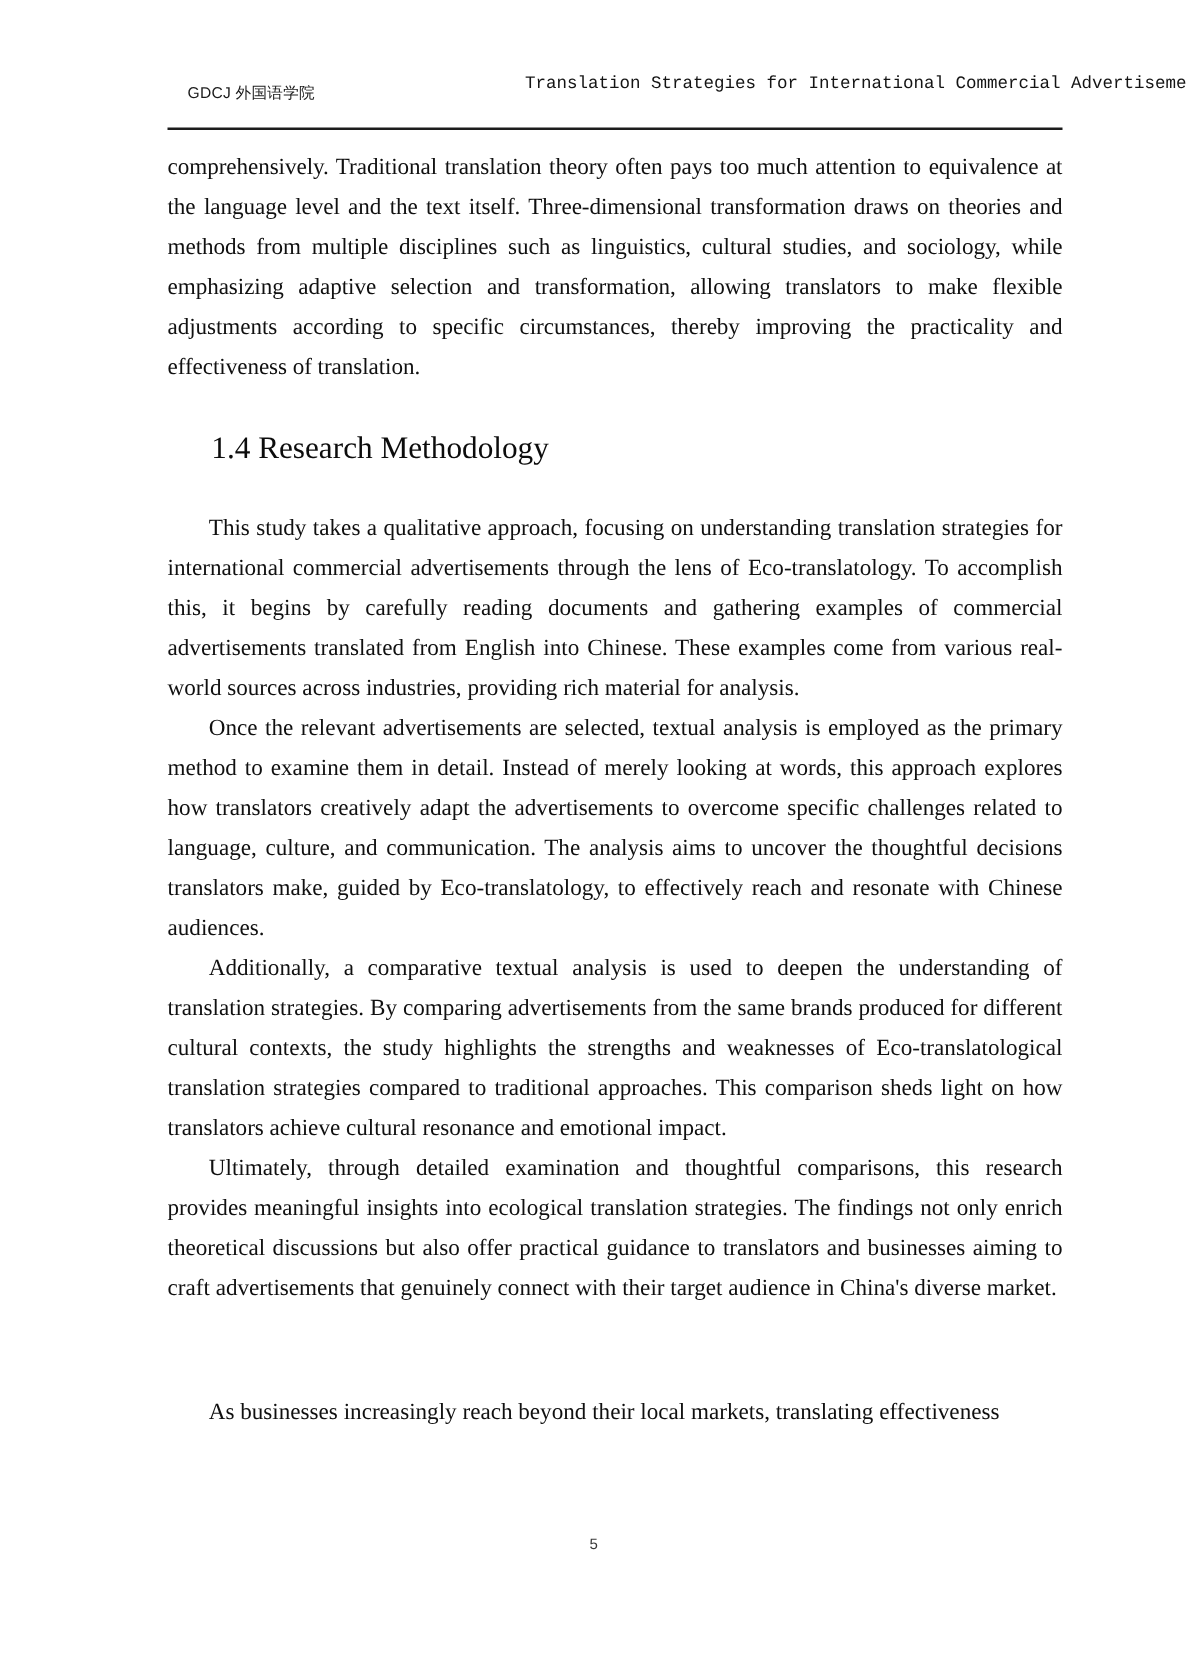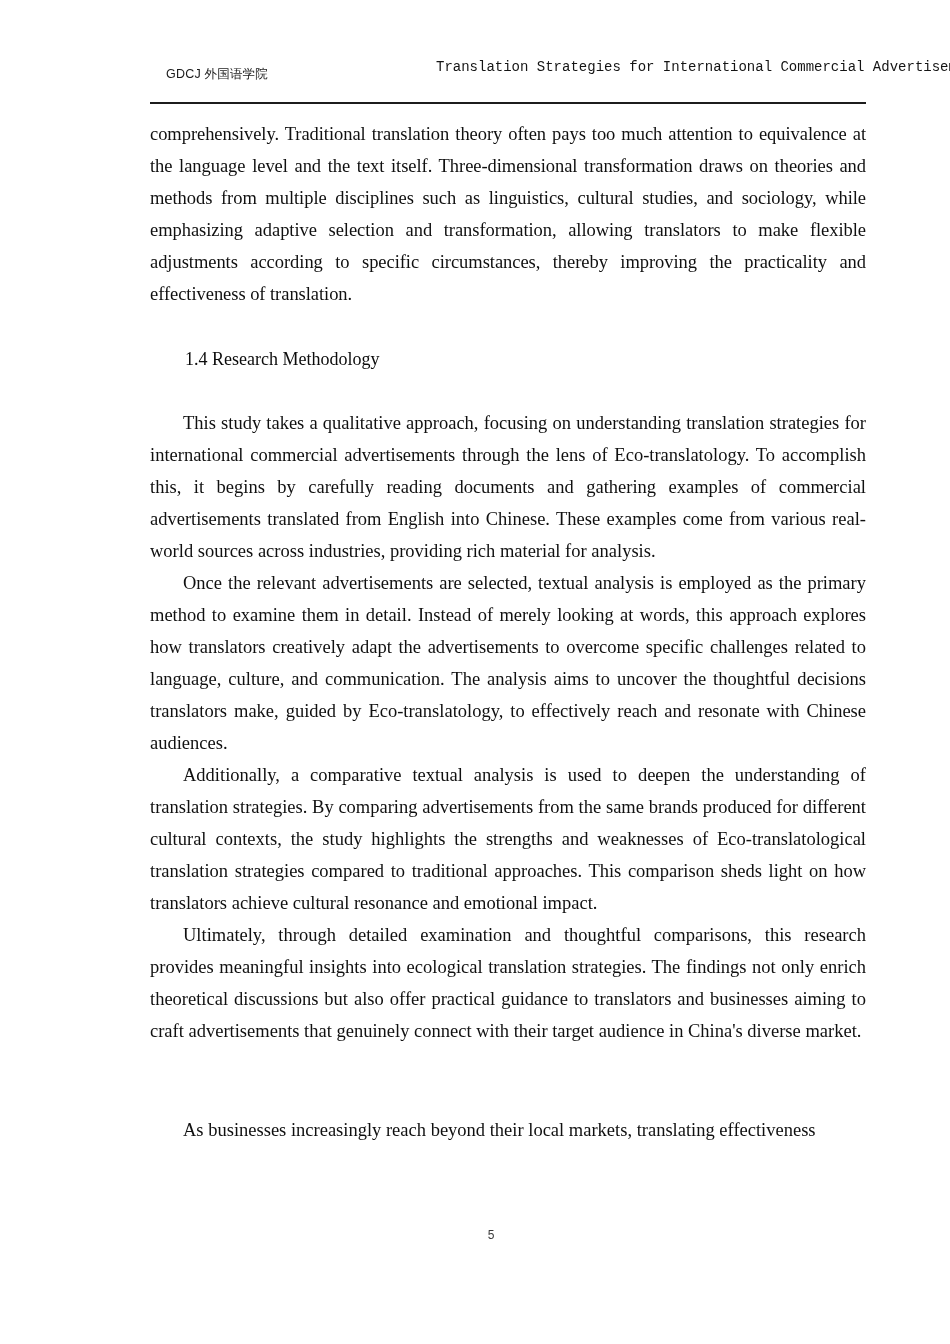--- a/index.html
+++ b/index.html
@@ -24,7 +24,6 @@
     width: 888px;
     height: 1344px;
     background: #ffffff;
-    margin-left: 16px;
   }
 
   

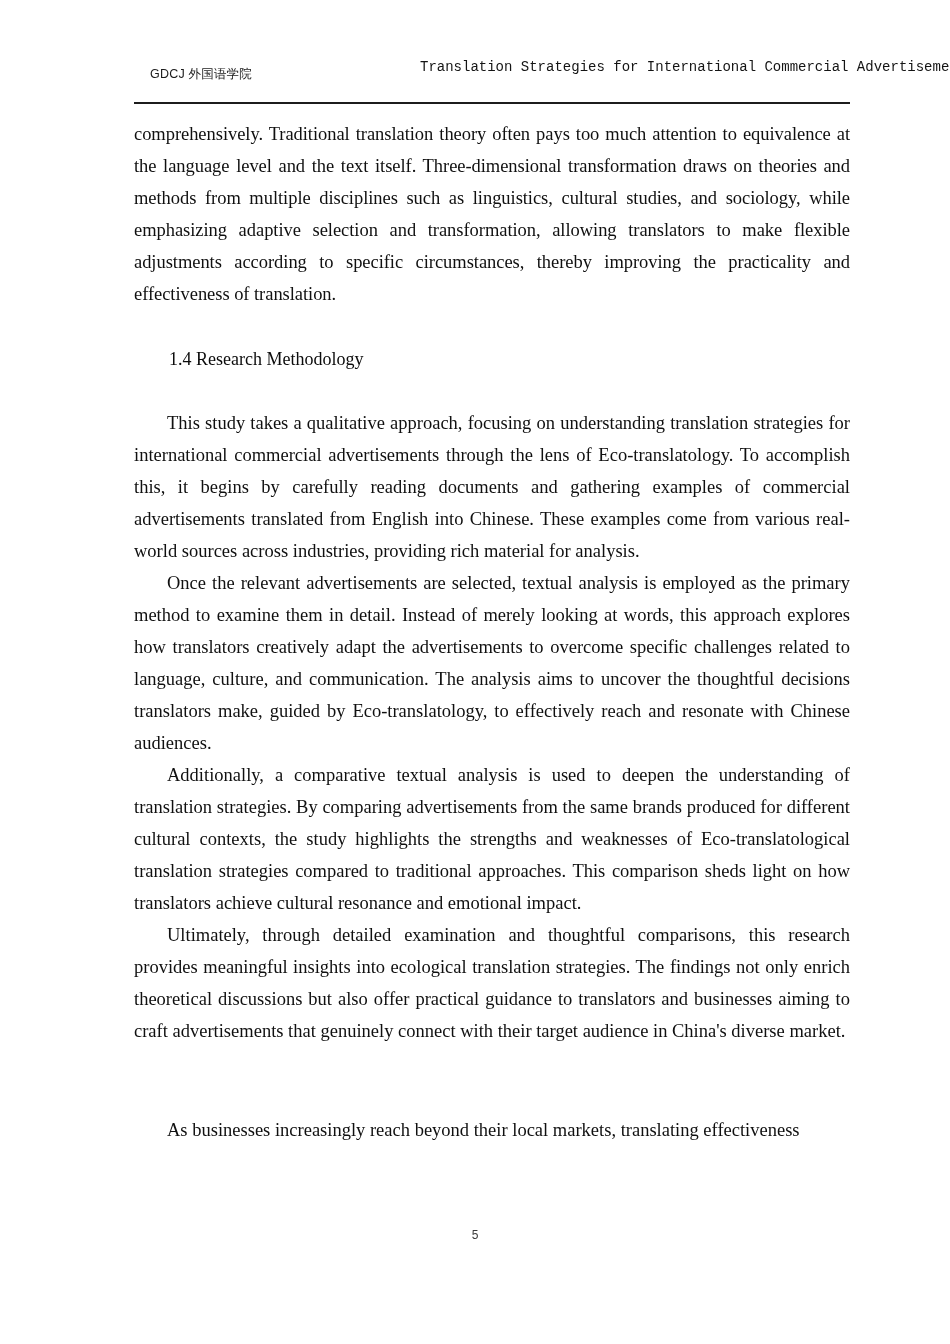--- a/index.html
+++ b/index.html
@@ -94,7 +94,7 @@
 
   h2.section {
     margin: 0;
-    font-size: 18px;
+    font-size: 25px;
     line-height: 30px;
     font-weight: normal;
     text-indent: 0;

